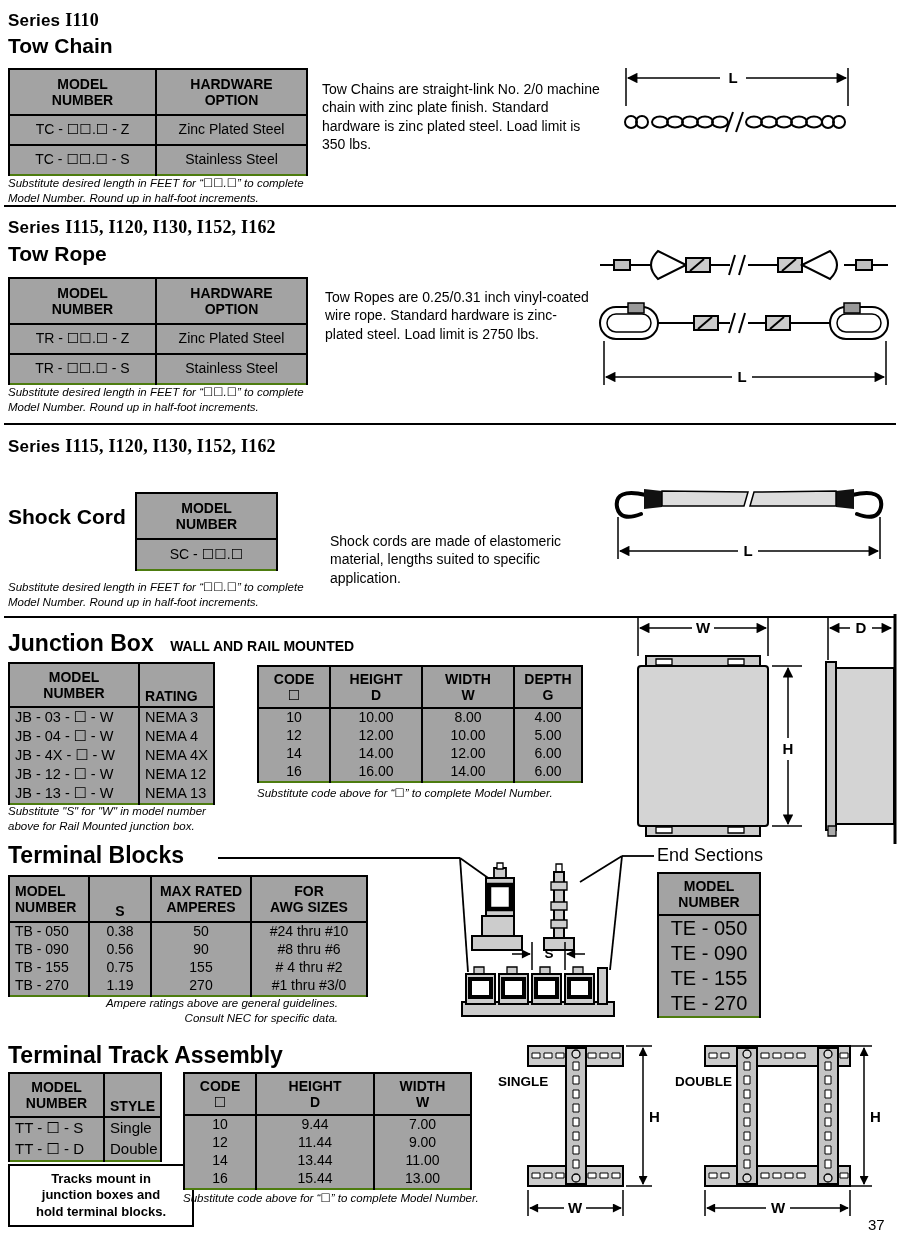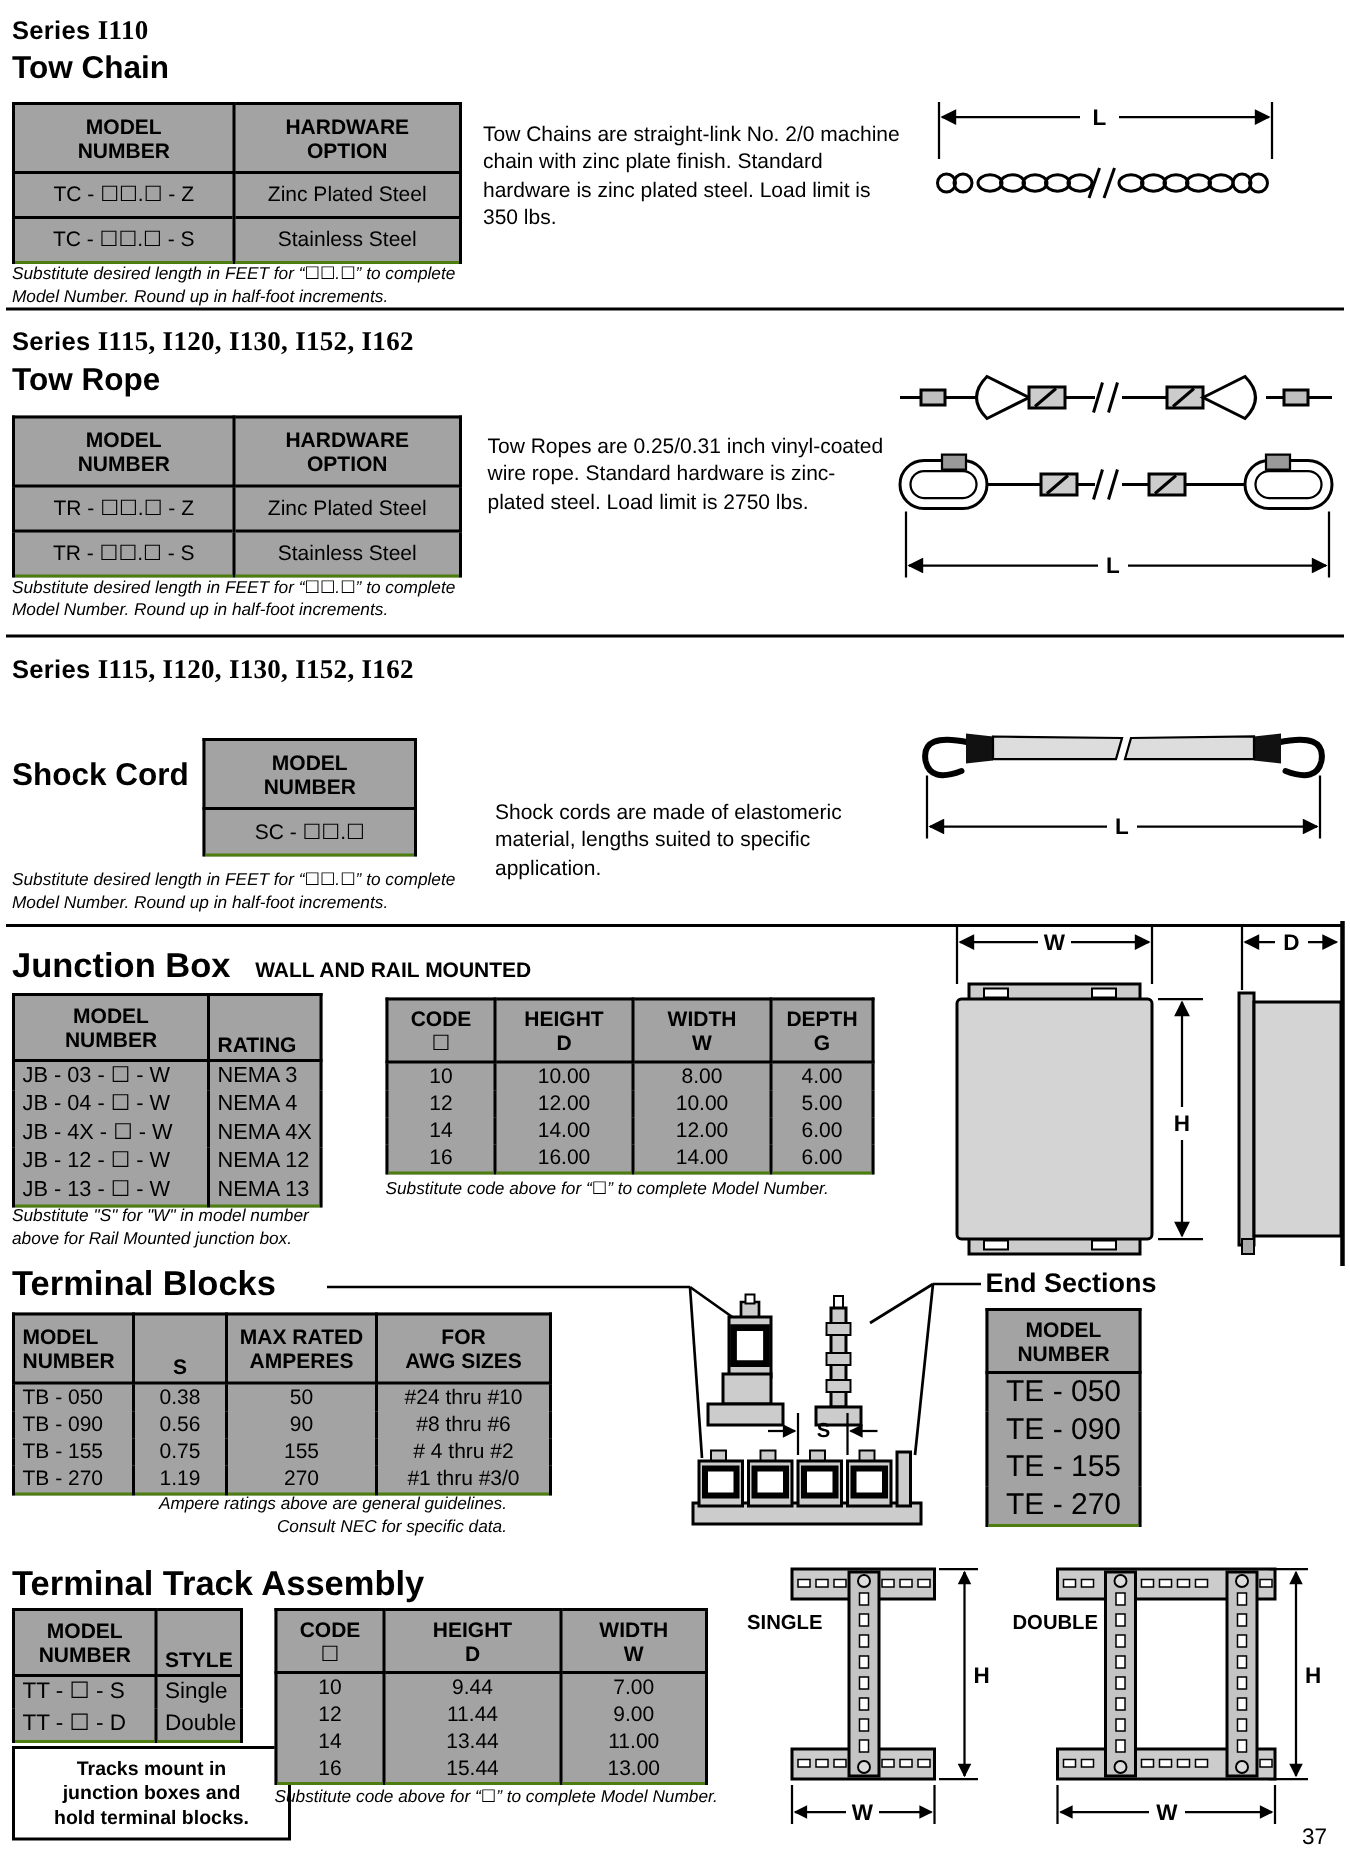--- a/index.html
+++ b/index.html
@@ -10,7 +10,7 @@
   .series .code{font-family:"Liberation Serif","DejaVu Serif",serif;font-size:18px;}
   .h1{font-weight:bold;font-size:21px;}
   .h1big{font-weight:bold;font-size:23px;}
-  .h2{font-weight:bold;font-size:18px;}
+  .h2{font-weight:normal;font-size:18px;}
   .subtitle{font-weight:bold;font-size:14px;margin-left:12px;}
   .desc{font-size:14px;line-height:1.32;}
   .foot{font-size:11.5px;line-height:1.32;white-space:pre-line;font-style:italic;}

